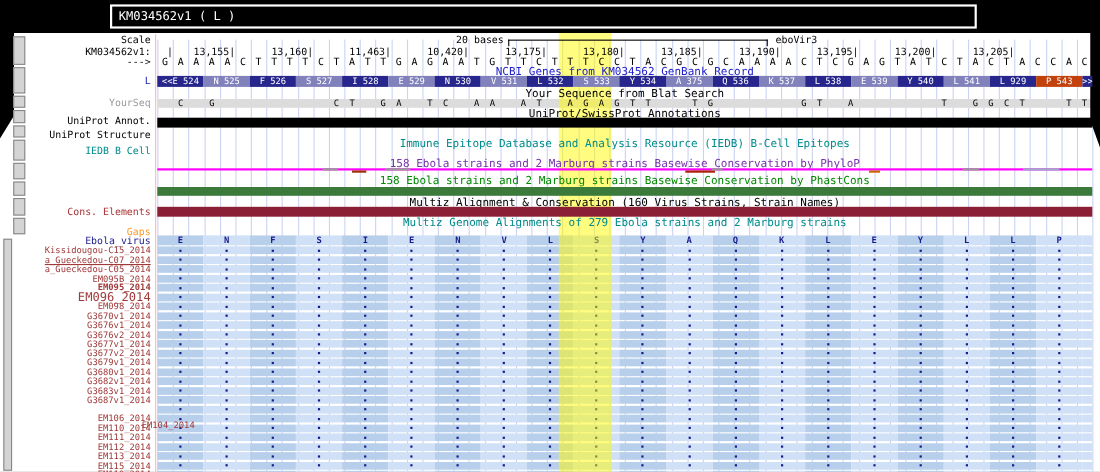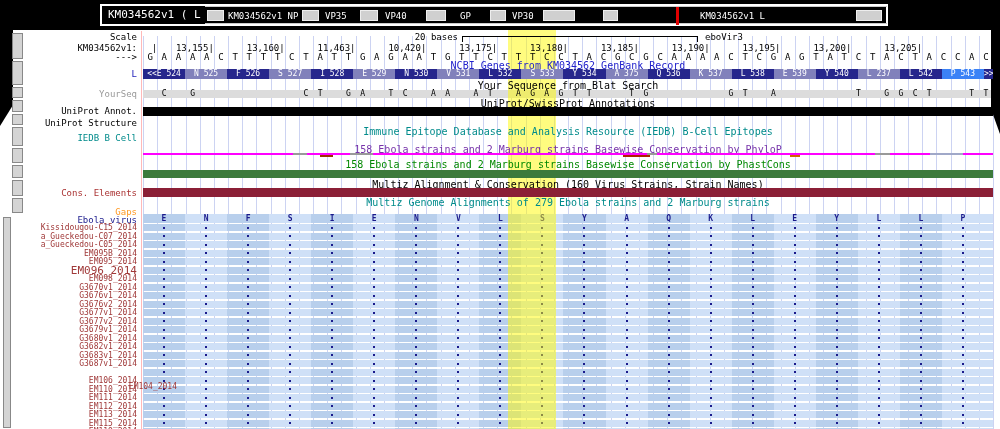--- a/index.html
+++ b/index.html
@@ -55,23 +55,6 @@
 
 <div id="ideobar">
   <span id="ideo-title">KM034562v1 ( L )</span>
-  <div id="ideo-inner">
-      <div class="gene-box" style="left: 2px; width: 17px;"></div>
-      <div class="gene-label" style="left: 23px;">KM034562v1 NP</div>
-      <div class="gene-box" style="left: 97px; width: 17px;"></div>
-      <div class="gene-label" style="left: 120px;">VP35</div>
-      <div class="gene-box" style="left: 155px; width: 18px;"></div>
-      <div class="gene-label" style="left: 180px;">VP40</div>
-      <div class="gene-box" style="left: 221px; width: 20px;"></div>
-      <div class="gene-label" style="left: 255px;">GP</div>
-      <div class="gene-box" style="left: 285px; width: 16px;"></div>
-      <div class="gene-label" style="left: 307px;">VP30</div>
-      <div class="gene-box" style="left: 338px; width: 32px;"></div>
-      <div class="gene-box" style="left: 398px; width: 15px;"></div>
-      <div class="gene-label" style="left: 495px;">KM034562v1 L</div>
-      <div class="gene-box" style="left: 651px; width: 26px;"></div>
-      <div style="position: absolute; top: 0px; left: 471px; width: 3px; height: 18px; background: rgb(224, 0, 0);"></div>
-    </div>
 </div>
 
 <div id="grid">

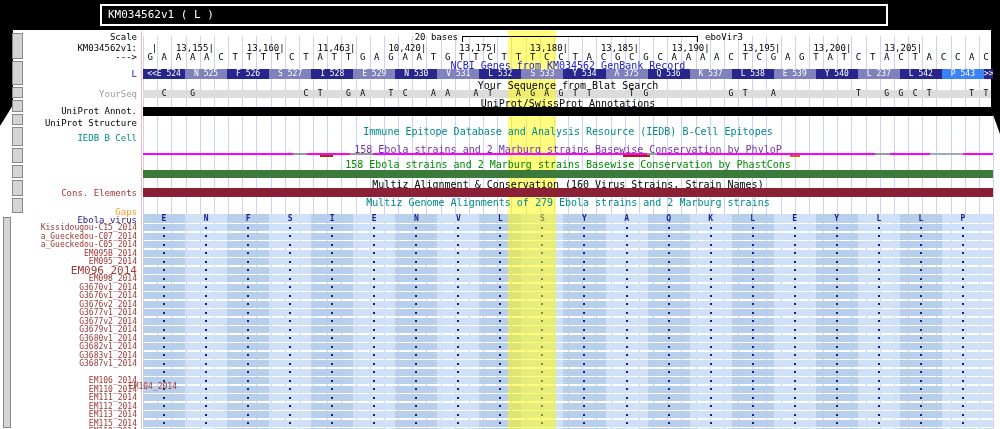--- a/index.html
+++ b/index.html
@@ -152,7 +152,7 @@
     <div class="codon" style="background: rgb(38, 38, 140);">L 538</div>
     <div class="codon" style="background: rgb(129, 129, 187);">E 539</div>
     <div class="codon" style="background: rgb(38, 38, 140);">Y 540</div>
-    <div class="codon" style="background: rgb(129, 129, 187);">L 237</div>
+    <div class="codon" style="background: rgb(129, 129, 187);">L 541</div>
     <div class="codon" style="background: rgb(38, 38, 140);">L 542</div>
     <div class="codon" style="background: #3b82f6;">P 543</div>
     <div class="codon-end" style="background: rgb(38, 38, 140);">&gt;&gt;</div>

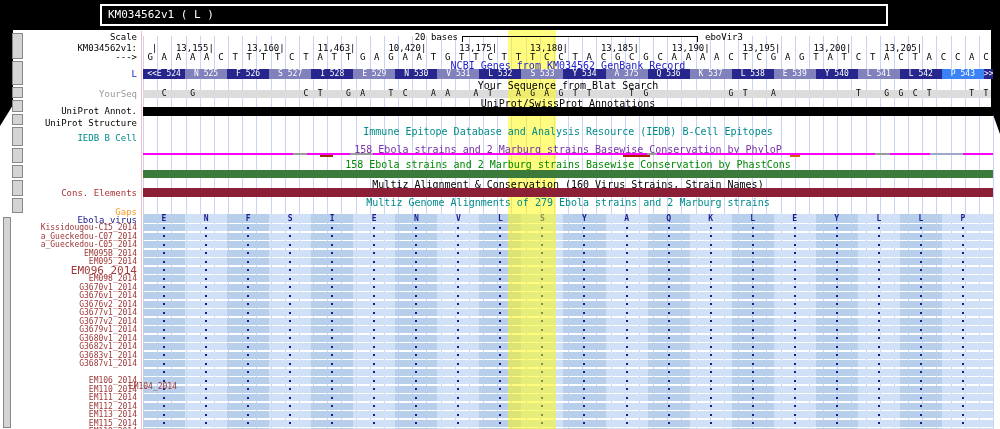--- a/index.html
+++ b/index.html
@@ -153,7 +153,7 @@
     <div class="codon" style="background: rgb(129, 129, 187);">E 539</div>
     <div class="codon" style="background: rgb(38, 38, 140);">Y 540</div>
     <div class="codon" style="background: rgb(129, 129, 187);">L 541</div>
-    <div class="codon" style="background: rgb(38, 38, 140);">L 542</div>
+    <div class="codon" style="background: rgb(38, 38, 140);">L 929</div>
     <div class="codon" style="background: #3b82f6;">P 543</div>
     <div class="codon-end" style="background: rgb(38, 38, 140);">&gt;&gt;</div>
   </div>

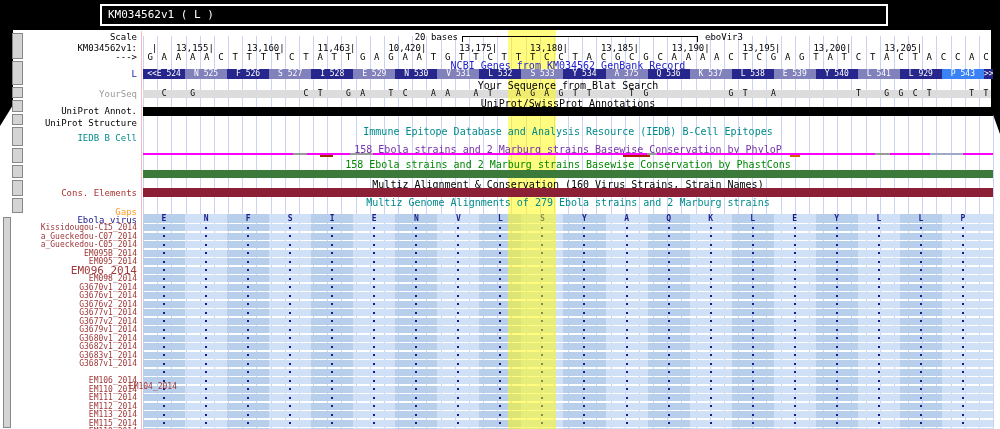--- a/index.html
+++ b/index.html
@@ -154,7 +154,7 @@
     <div class="codon" style="background: rgb(38, 38, 140);">Y 540</div>
     <div class="codon" style="background: rgb(129, 129, 187);">L 541</div>
     <div class="codon" style="background: rgb(38, 38, 140);">L 929</div>
-    <div class="codon" style="background: #3b82f6;">P 543</div>
+    <div class="codon" style="background: #c2410c;">P 543</div>
     <div class="codon-end" style="background: rgb(38, 38, 140);">&gt;&gt;</div>
   </div>
 

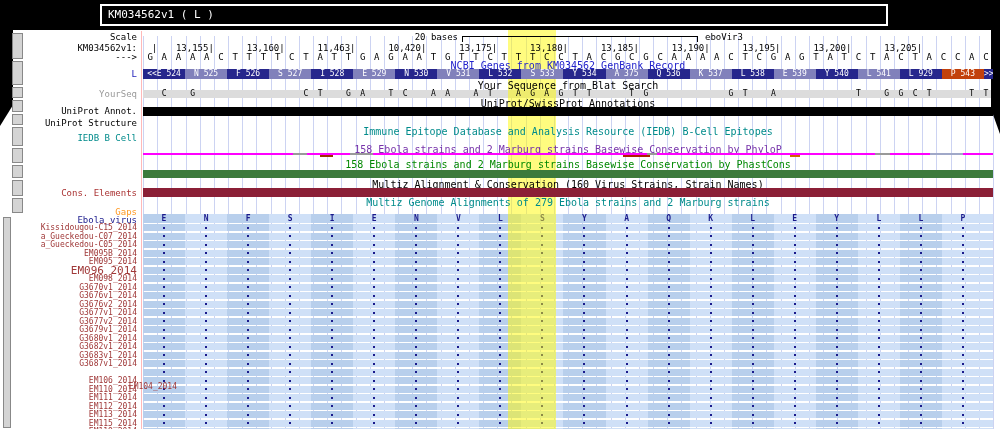--- a/index.html
+++ b/index.html
@@ -435,7 +435,7 @@
     </div>
     <div class="aln-cell aln-end" style="background: rgb(207, 224, 247);"></div>
   </div>
-<span class="tl" style="top: 232.5px; font-size: 8px; line-height: 8px; color: rgb(160, 57, 57);">a_Gueckedou-C07_2014</span>
+<span class="tl" style="top: 232.5px; font-size: 8px; line-height: 8px; color: rgb(160, 57, 57); text-decoration: underline;">a_Gueckedou-C07_2014</span>
 <div class="aln-row" style="top: 232.5px; height: 7px;">
     <div class="aln-cell" style="background: rgb(184, 207, 236);">
       <div class="dot" style="background: rgb(26, 26, 140);"></div>

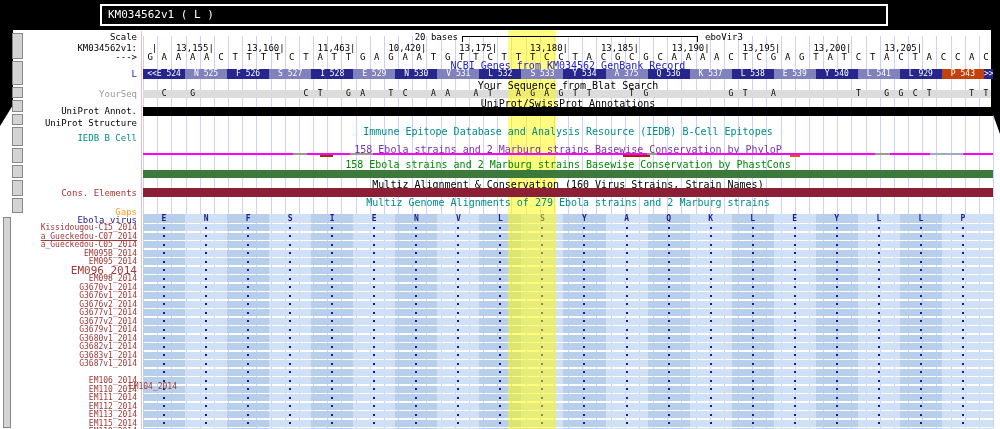--- a/index.html
+++ b/index.html
@@ -627,7 +627,7 @@
     </div>
     <div class="aln-cell aln-end" style="background: rgb(207, 224, 247);"></div>
   </div>
-<span class="tl" style="top: 258px; font-size: 8px; line-height: 8px; color: rgb(160, 57, 57);">EM095_2014</span>
+<span class="tl" style="top: 258px; font-size: 8px; line-height: 8px; color: rgb(160, 57, 57); font-weight: bold;">EM095_2014</span>
 <div class="aln-row" style="top: 258px; height: 7px;">
     <div class="aln-cell" style="background: rgb(184, 207, 236);">
       <div class="dot" style="background: rgb(26, 26, 140);"></div>

